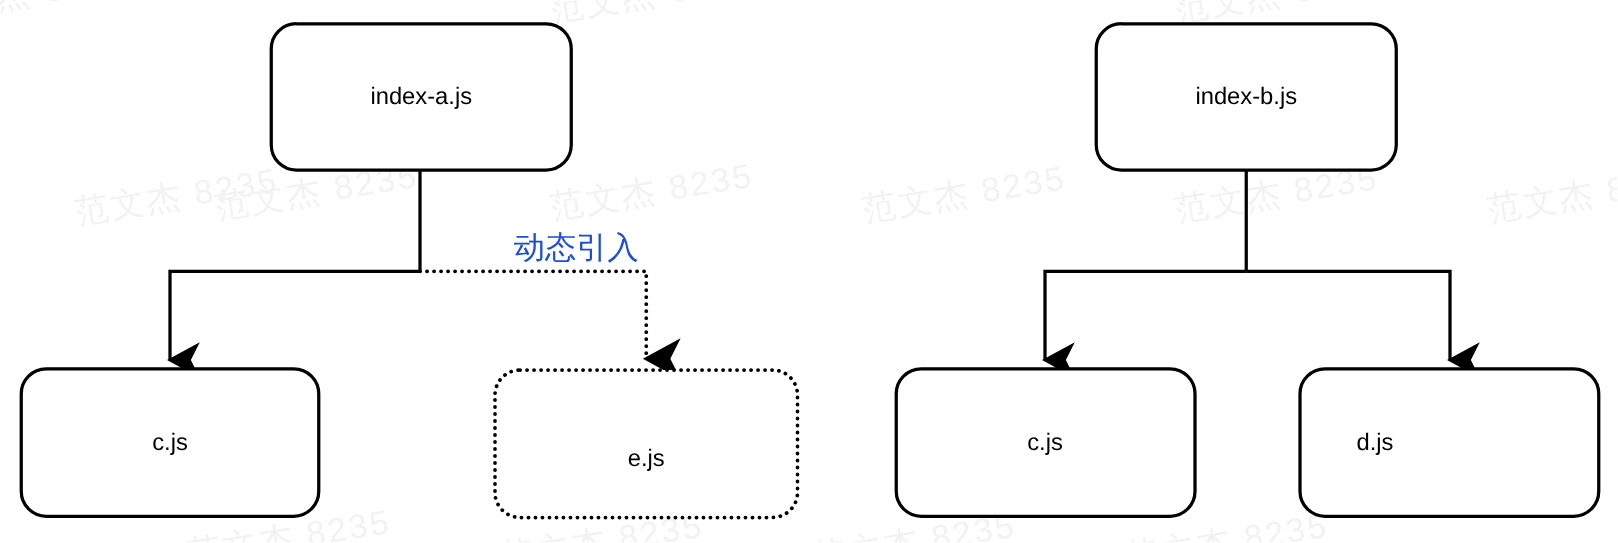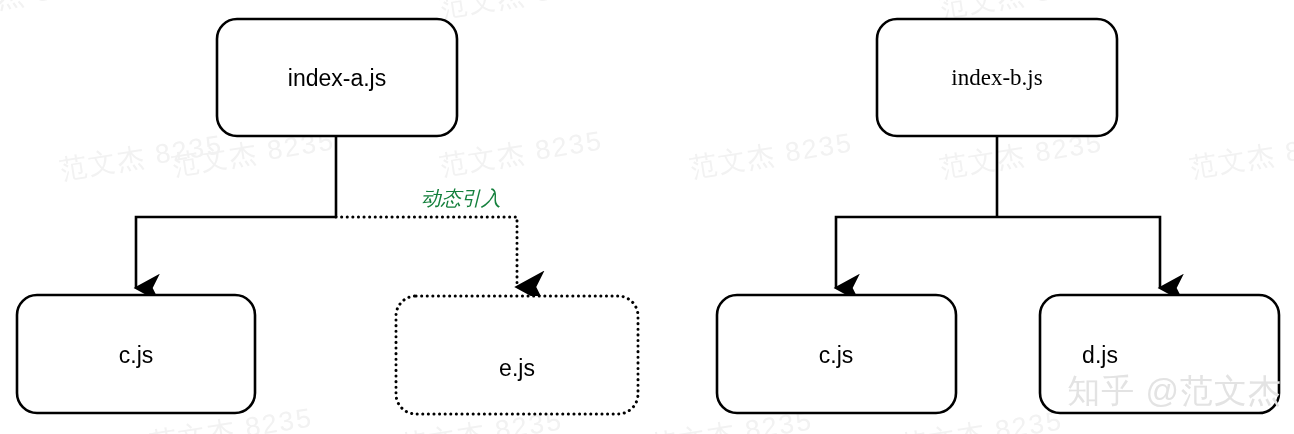--- a/index.html
+++ b/index.html
@@ -42,7 +42,7 @@
   .node-label {
     position: absolute;
     z-index: 3;
-    font-size: 23px;
+    font-size: 19px;
     color: #000000;
     text-align: center;
     white-space: nowrap;

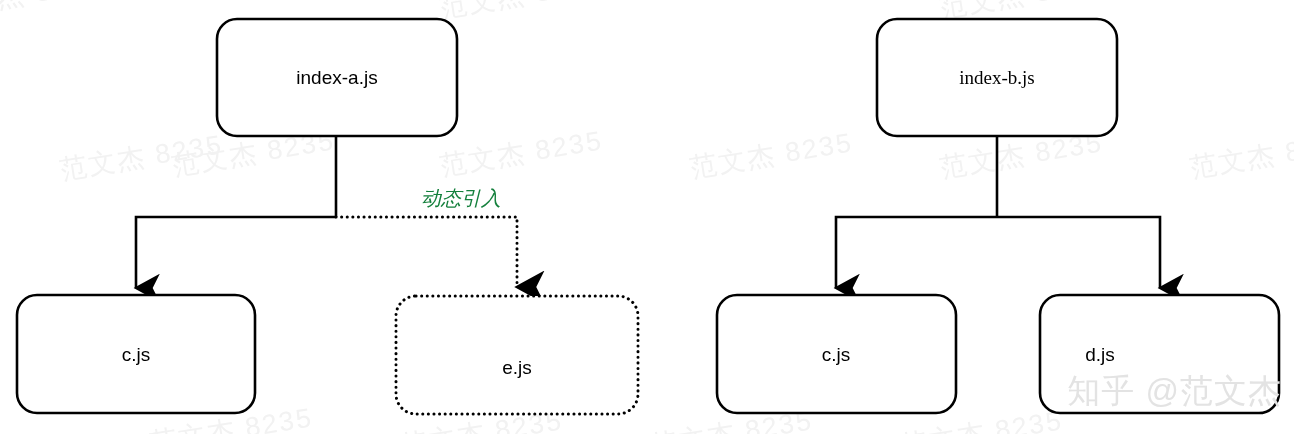--- a/index.html
+++ b/index.html
@@ -130,7 +130,7 @@
   <div class="node-label" style="left:337px; top:78px;">index-a.js</div>
   <div class="node-label" style="left:136px; top:355px;">c.js</div>
   <div class="node-label" style="left:517px; top:368px;">e.js</div>
-  <div class="node-label" style="left:997px; top:78px;font-family:Liberation Serif, serif;">index-b.js</div>
+  <div class="node-label" style="left:997px; top:78px;">index-b.js</div>
   <div class="node-label" style="left:836px; top:355px;">c.js</div>
   <div class="node-label" style="left:1100px; top:355px;">d.js</div>
 

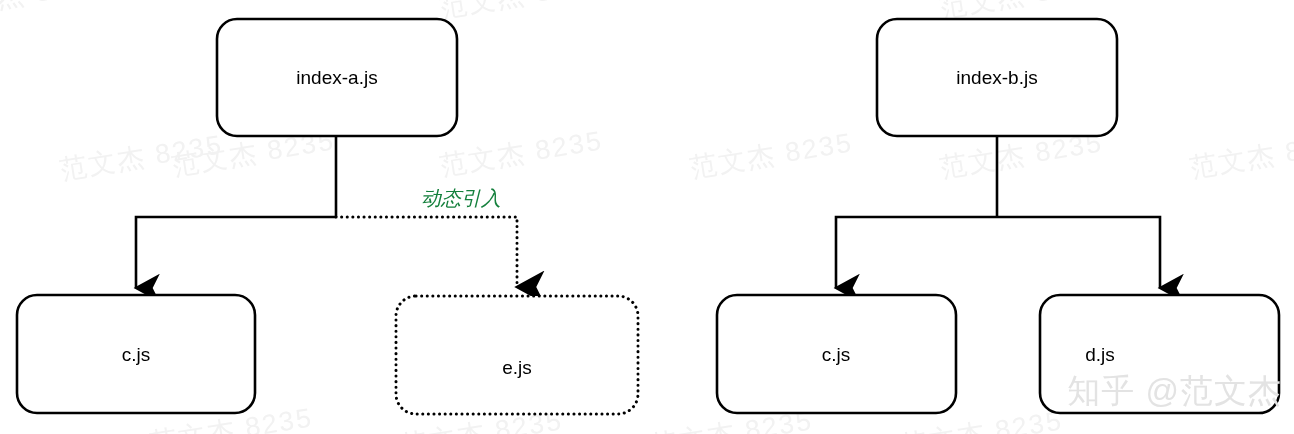--- a/index.html
+++ b/index.html
@@ -52,12 +52,11 @@
   .edge-label {
     position: absolute;
     z-index: 3;
-    font-size: 20px;
-    color: #15803d;
+    font-size: 25px;
+    color: #1d4ed8;
     white-space: nowrap;
     transform: translate(-50%, -50%);
     font-family: "Liberation Sans", "DejaVu Sans", sans-serif;
-    font-style: italic;
   }
   
   #brand-watermark {

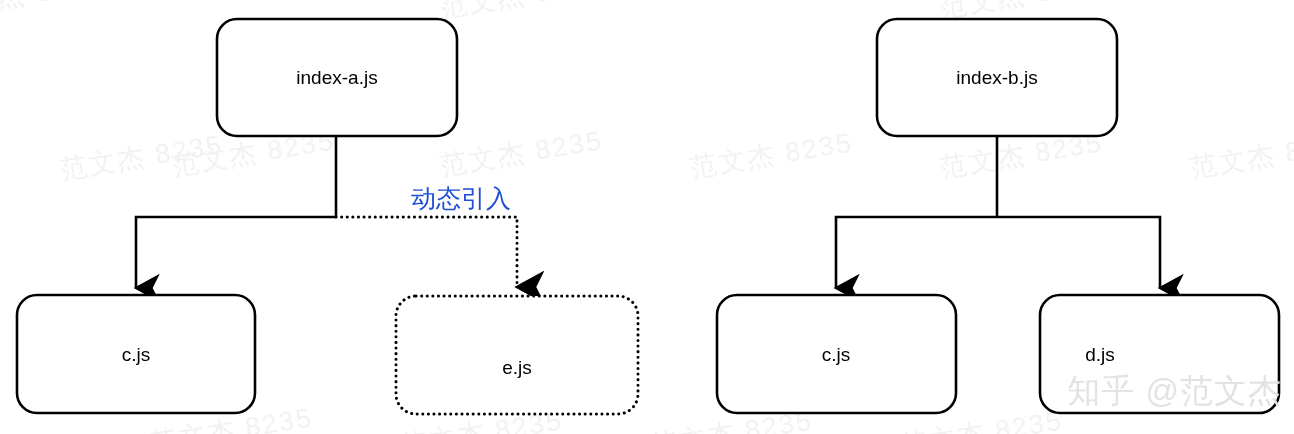--- a/index.html
+++ b/index.html
@@ -135,7 +135,6 @@
 
   <div class="edge-label" style="left:461px; top:198px;">动态引入</div>
 
-  <div id="brand-watermark">知乎 @范文杰</div>
 
 </div>
 

